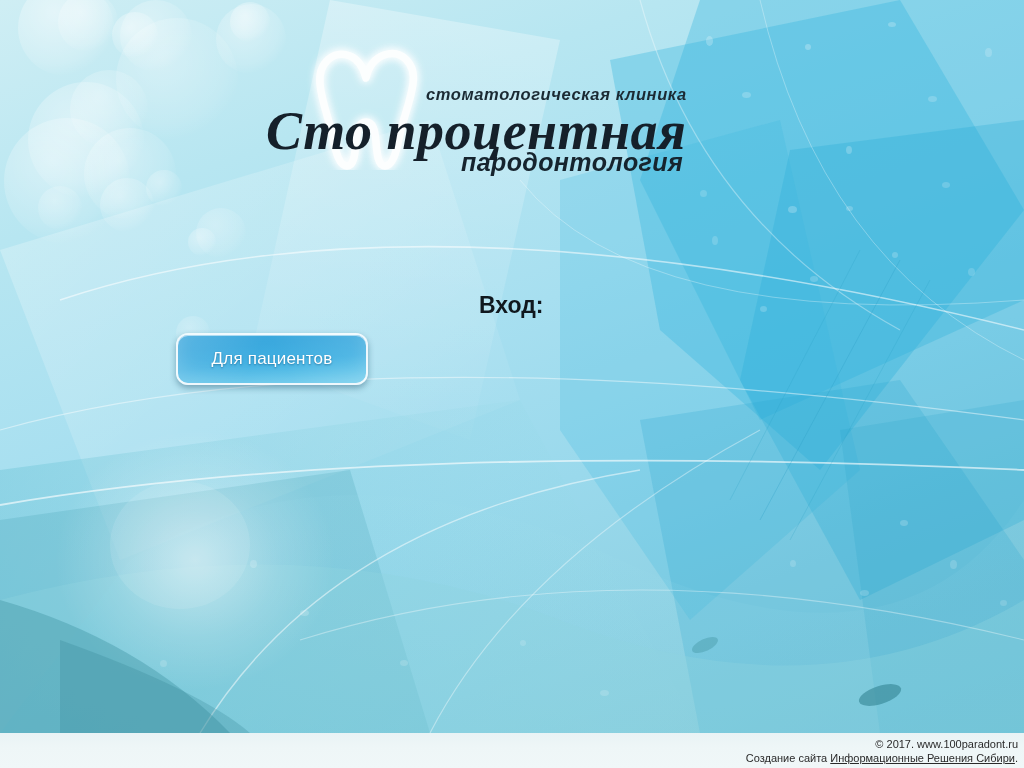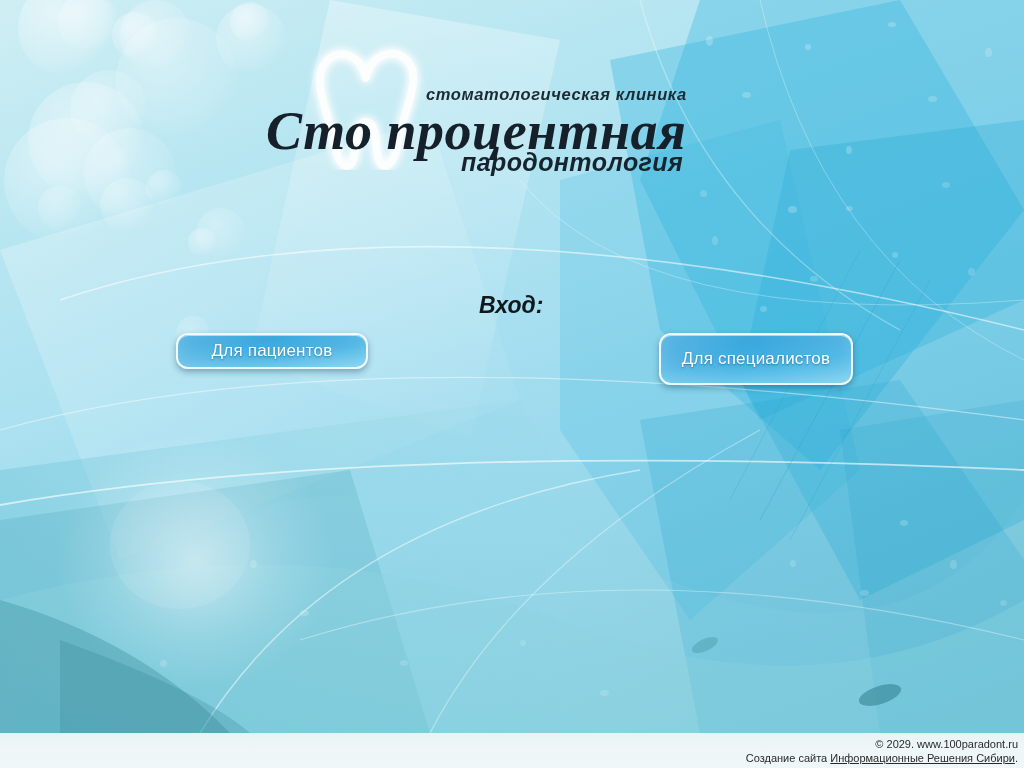--- a/index.html
+++ b/index.html
@@ -109,7 +109,6 @@
     top: 292px;
     font-size: 23px;
     font-weight: bold;
-    font-style: italic;
     color: #10181e;
     white-space: nowrap;
   }

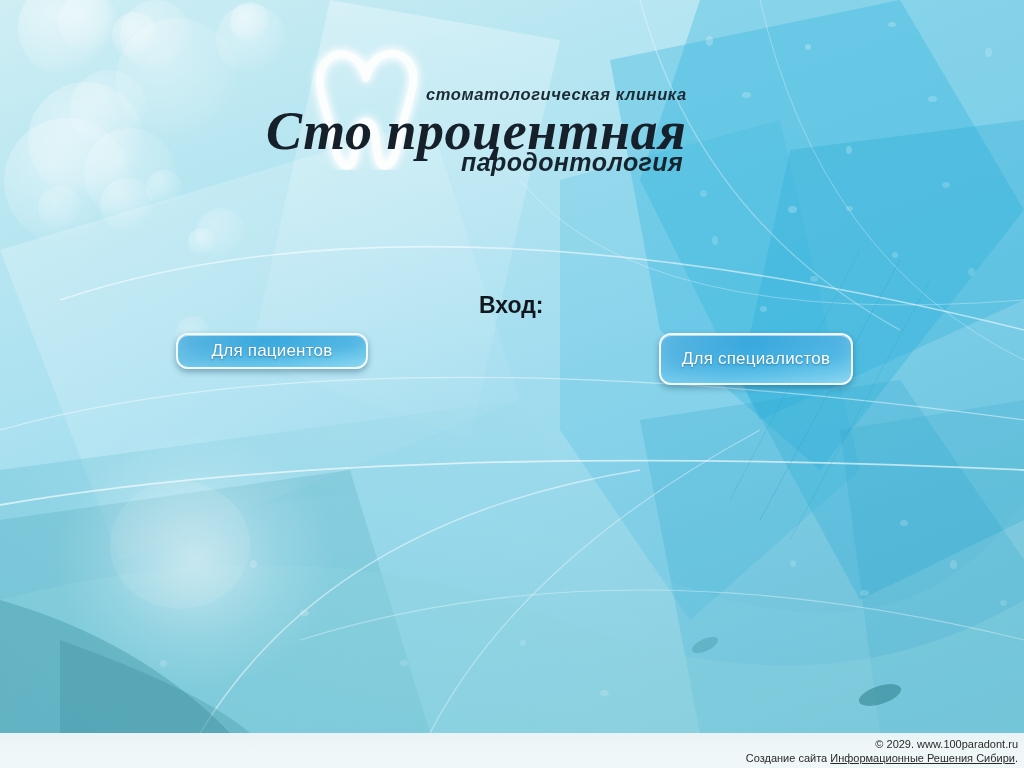--- a/index.html
+++ b/index.html
@@ -146,7 +146,7 @@
   }
   .btn > span { position: relative; z-index: 2; }
 
-  #btn-patients    { left: 176px; top: 333px; width: 192px; height: 36px; }
+  #btn-patients    { left: 176px; top: 333px; width: 192px; height: 52px; }
   #btn-specialists { left: 659px; top: 333px; width: 194px; height: 52px; }
   #btn-licenses    { left: 415px; top: 404px; width: 196px; height: 54px; }
 

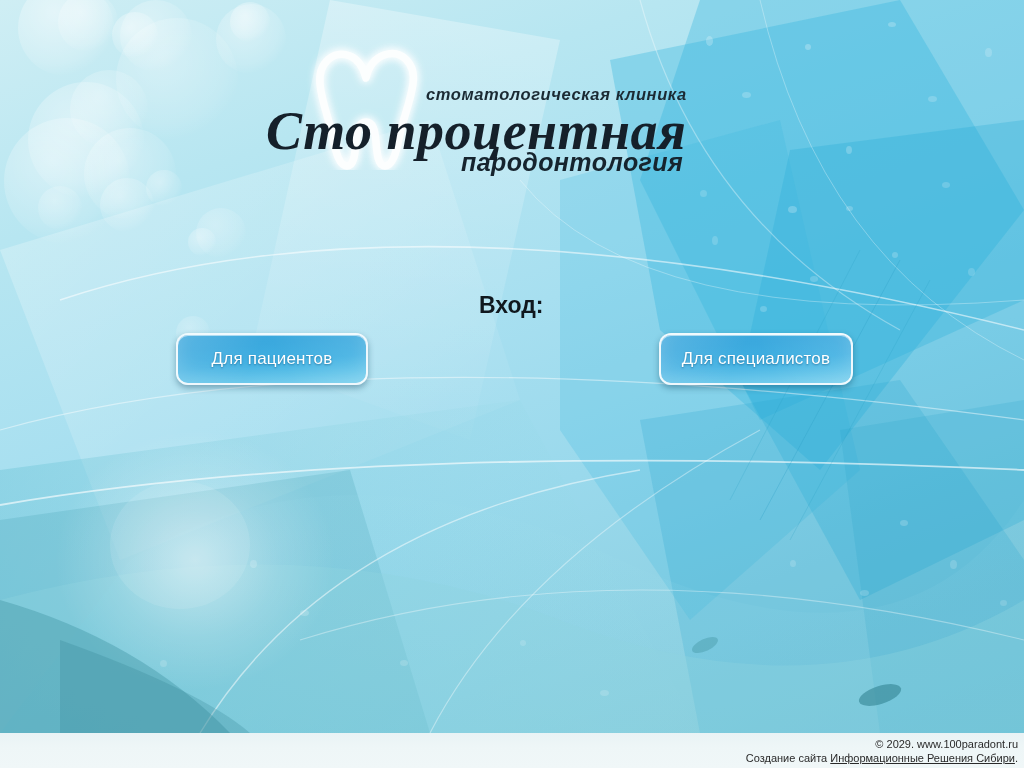--- a/index.html
+++ b/index.html
@@ -322,9 +322,6 @@
     <span>Для пациентов</span>
   </div>
 
-  <div class="btn" id="btn-specialists">
-    <span>Для специалистов</span>
-  </div>
 
 
   <div id="footer">

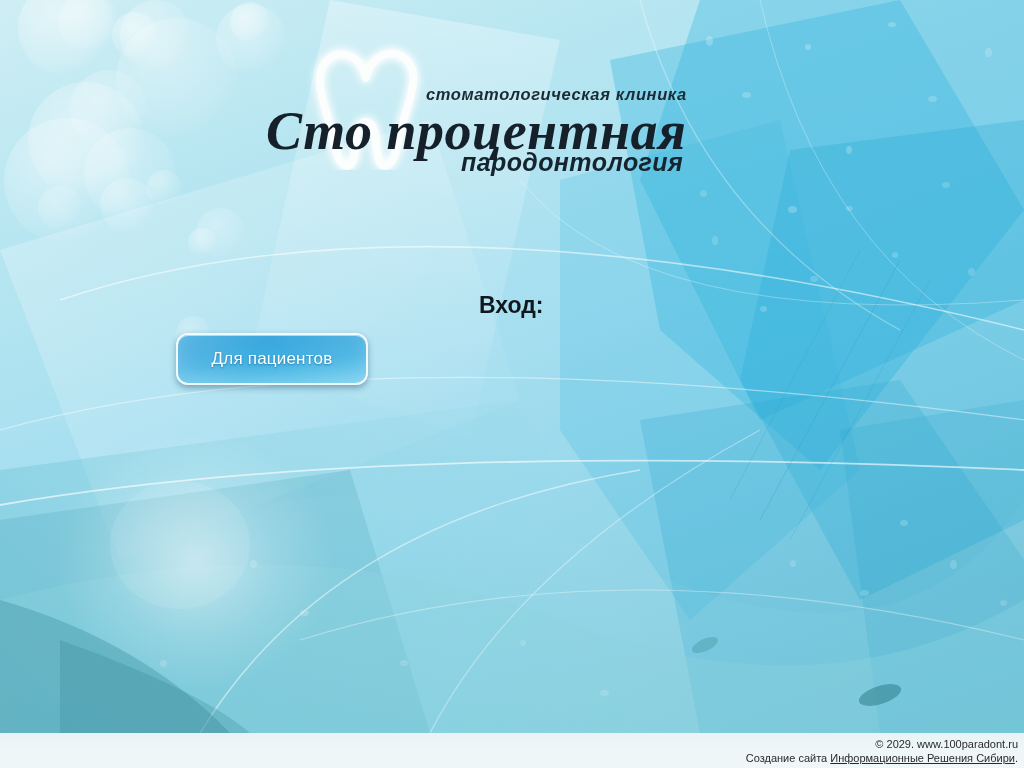--- a/index.html
+++ b/index.html
@@ -325,7 +325,7 @@
 
 
   <div id="footer">
-    <span class="line">© 2029. www.100paradont.ru</span>
+    <span class="line">© 2017. www.100paradont.ru</span>
     <span class="line"><span>Создание сайта </span><a id="footer-link" href="#">Информационные Решения Сибири</a><span>.</span></span>
   </div>
 

